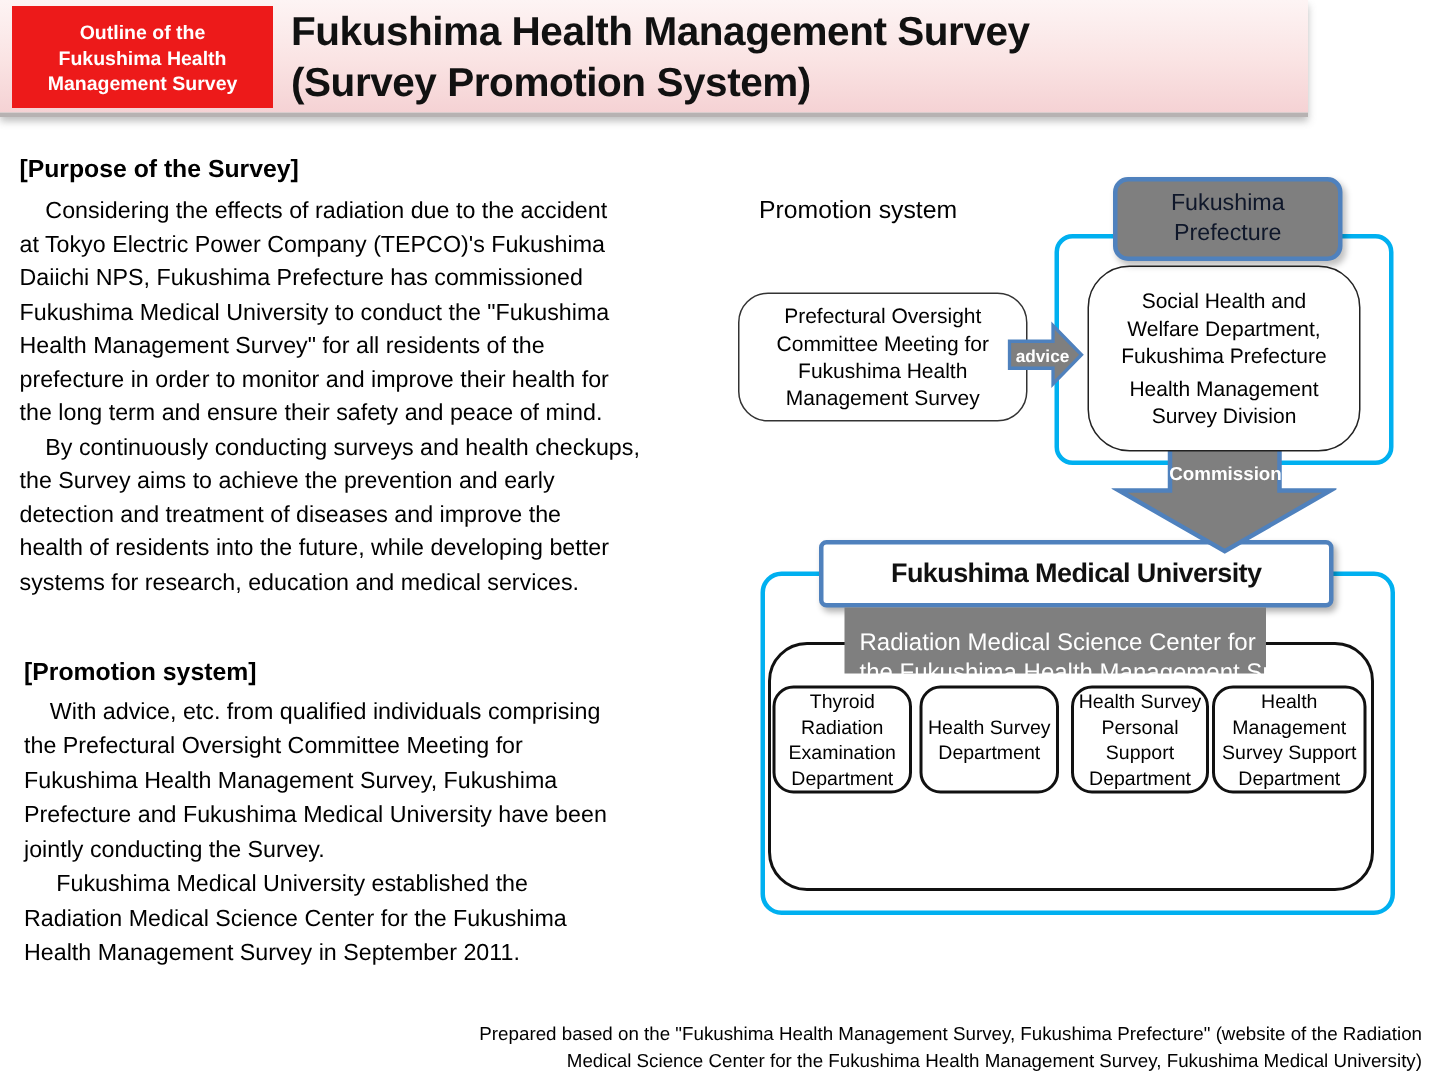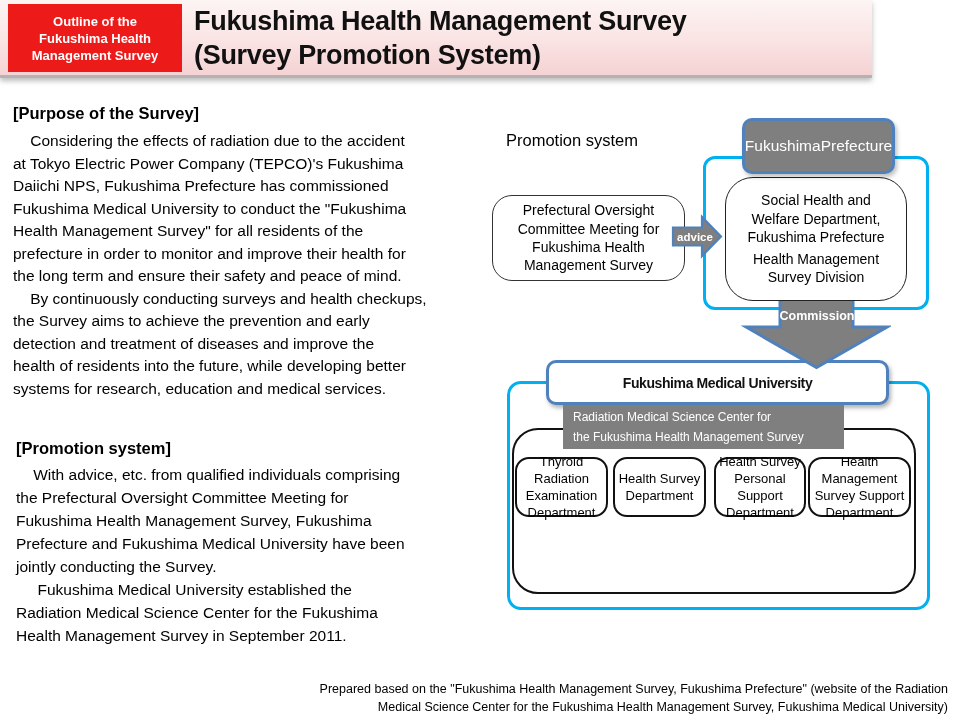--- a/index.html
+++ b/index.html
@@ -41,8 +41,8 @@
   .prefbox{
     position:absolute;left:742px;top:118px;width:147px;height:50px;z-index:6;
     background:var(--gray);border:3px solid var(--blue);border-radius:10px;
-    color:#ffffff;font-size:15.5px;line-height:20px;
-    display:flex;justify-content:center;align-items:center;text-align:center;
+    color:#0f172a;font-size:15.5px;line-height:20px;
+    display:flex;flex-direction:column;justify-content:center;align-items:center;text-align:center;
     box-shadow:2px 3px 4px rgba(0,0,0,.25);
   }
   .committeebox{

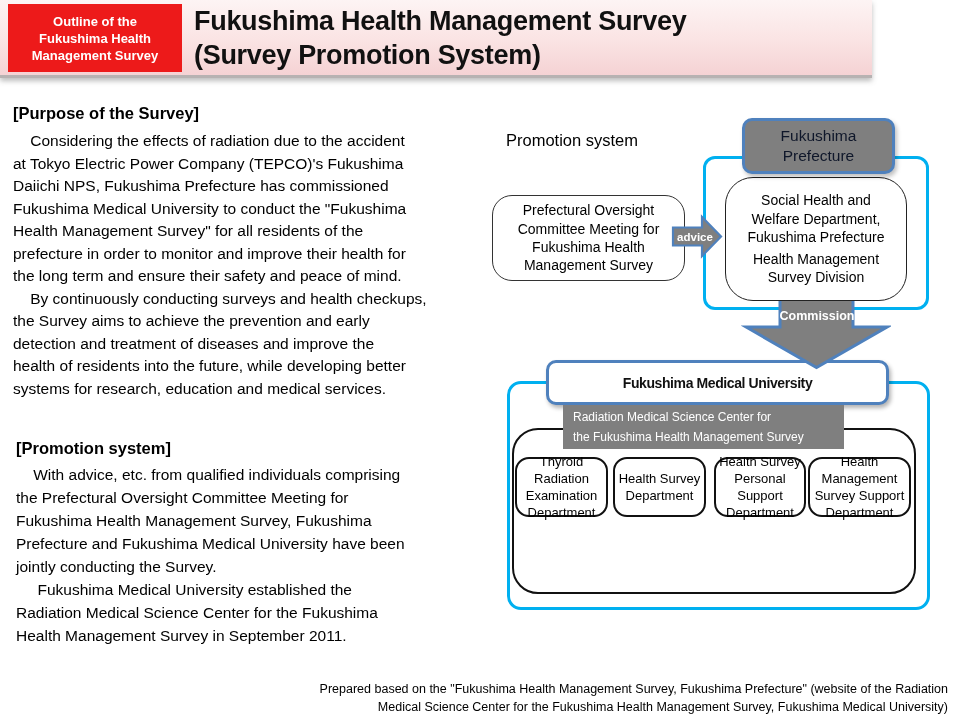--- a/index.html
+++ b/index.html
@@ -65,9 +65,9 @@
   .commission-arrow{left:741px;top:290px;z-index:4;}
   .fmubox{
     position:absolute;left:546px;top:360px;width:337px;height:39px;z-index:3;
-    background:#fff;border:3px solid var(--blue);border-radius:10px;
+    background:#fff;border:3px solid var(--blue);border-radius:5px;
     display:flex;justify-content:center;align-items:center;
-    font-size:14px;font-weight:bold;letter-spacing:-.4px;color:#111;
+    font-size:18px;font-weight:bold;letter-spacing:-.4px;color:#111;
     box-shadow:2px 3px 4px rgba(0,0,0,.3);
   }
   .radbox{

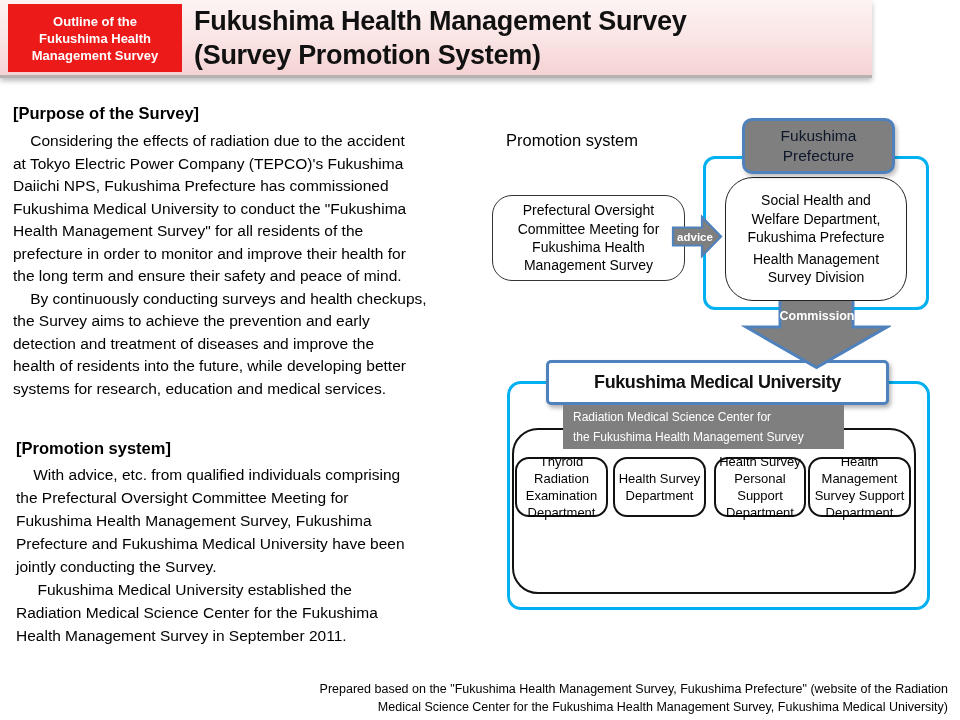--- a/index.html
+++ b/index.html
@@ -72,8 +72,8 @@
   }
   .radbox{
     position:absolute;left:563px;top:405px;width:281px;height:44px;z-index:3;
-    background:var(--gray);color:#fff;font-size:12px;line-height:20px;
-    padding:2px 0 0 10px;box-sizing:border-box;
+    background:var(--gray);color:#fff;font-size:16px;line-height:20px;
+    padding:14px 0 0 10px;box-sizing:border-box;
   }
   .blackbox{
     position:absolute;left:512px;top:428px;width:400px;height:162px;z-index:2;

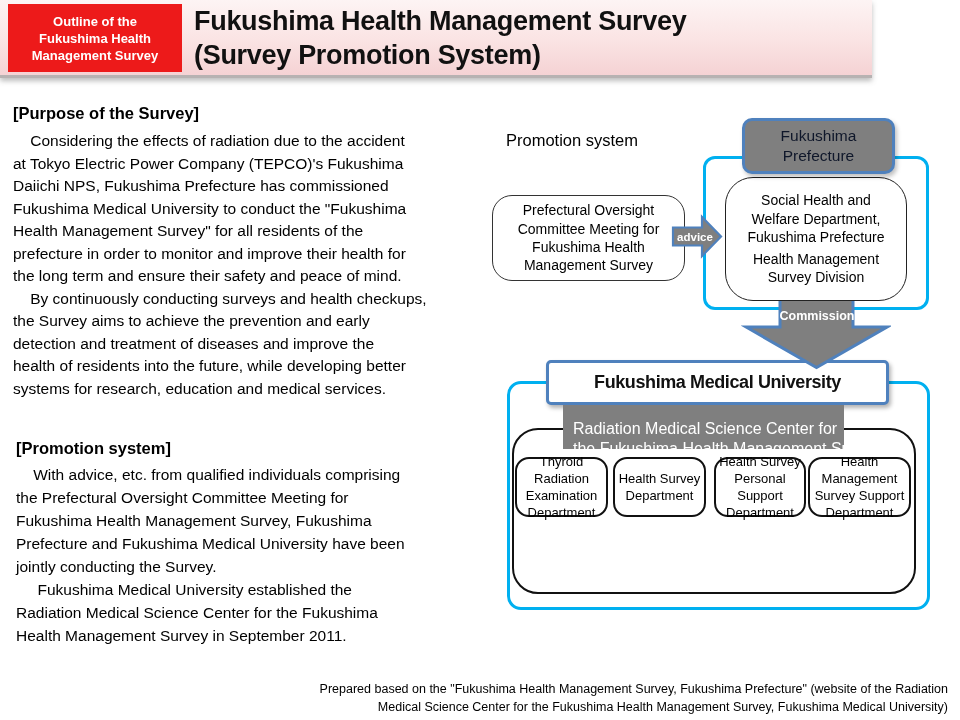--- a/index.html
+++ b/index.html
@@ -80,7 +80,7 @@
     background:#fff;border:2px solid #111;border-radius:26px;
   }
   .dept{
-    position:absolute;top:457px;height:60px;z-index:3;box-sizing:border-box;
+    position:absolute;top:457px;height:72px;z-index:3;box-sizing:border-box;
     background:#fff;border:2.5px solid #111;border-radius:14px;
     font-size:13px;line-height:17px;
     display:flex;flex-direction:column;justify-content:center;align-items:center;text-align:center;

